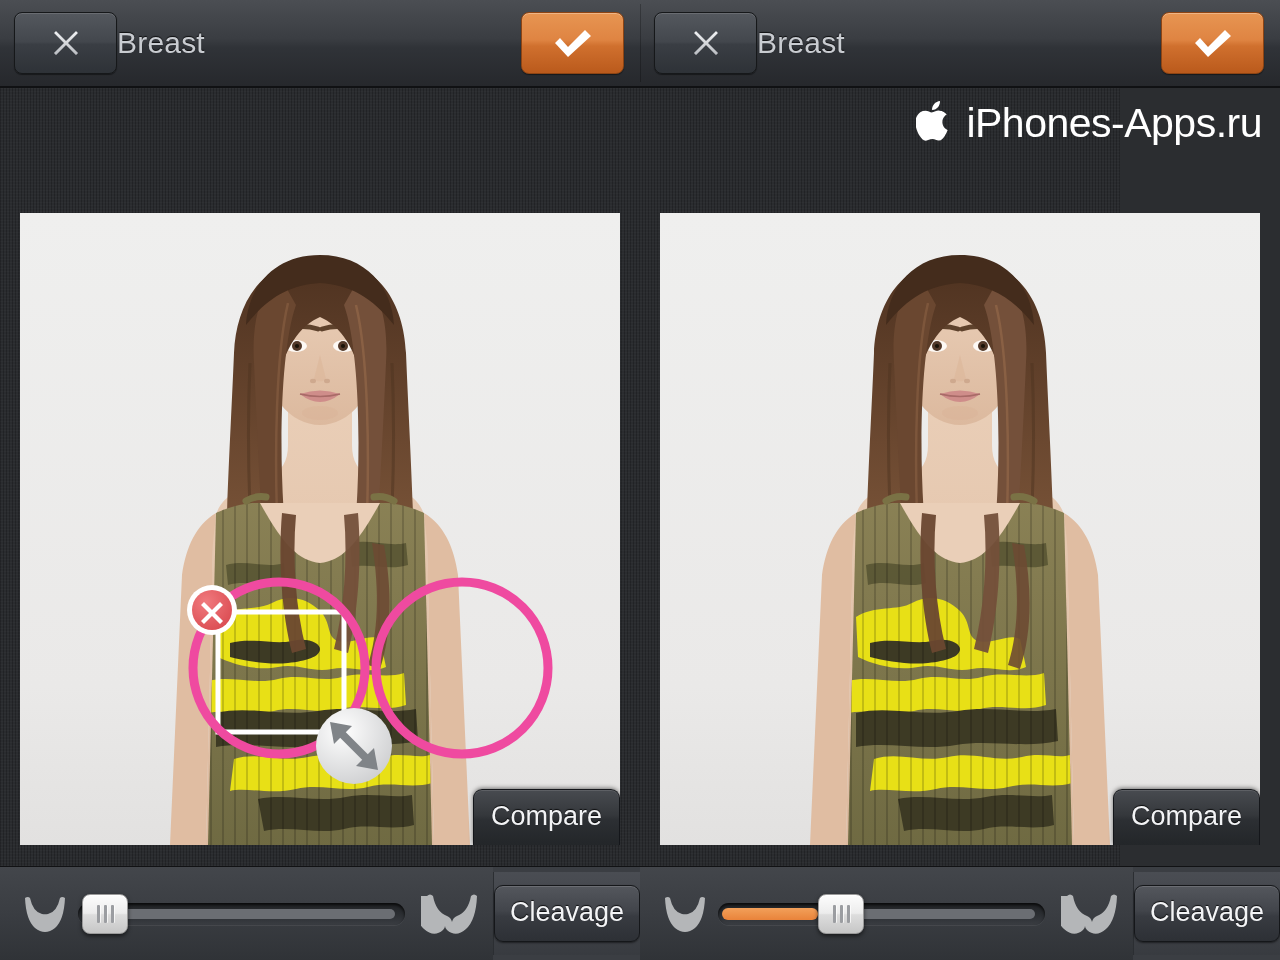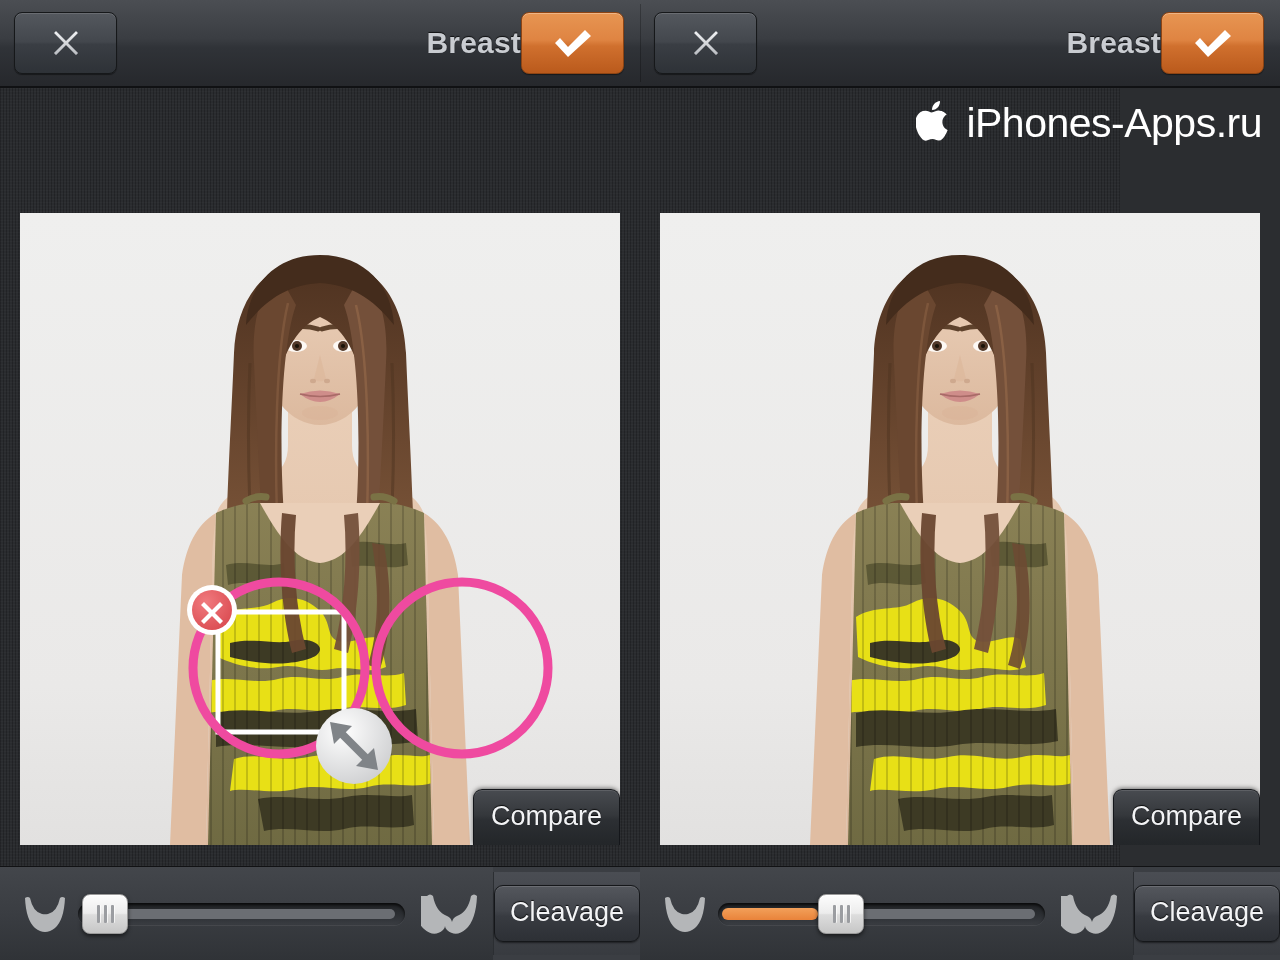--- a/index.html
+++ b/index.html
@@ -72,9 +72,9 @@
 
   .topbar-title {
     flex: 1;
-    text-align: right;
+    text-align: left;
     font-size: 30px;
-    font-weight: bold;
+    font-weight: normal;
     color: #c9ccd1;
     letter-spacing: 0.2px;
     text-shadow: 0 -1px 1px rgba(0,0,0,0.75);

